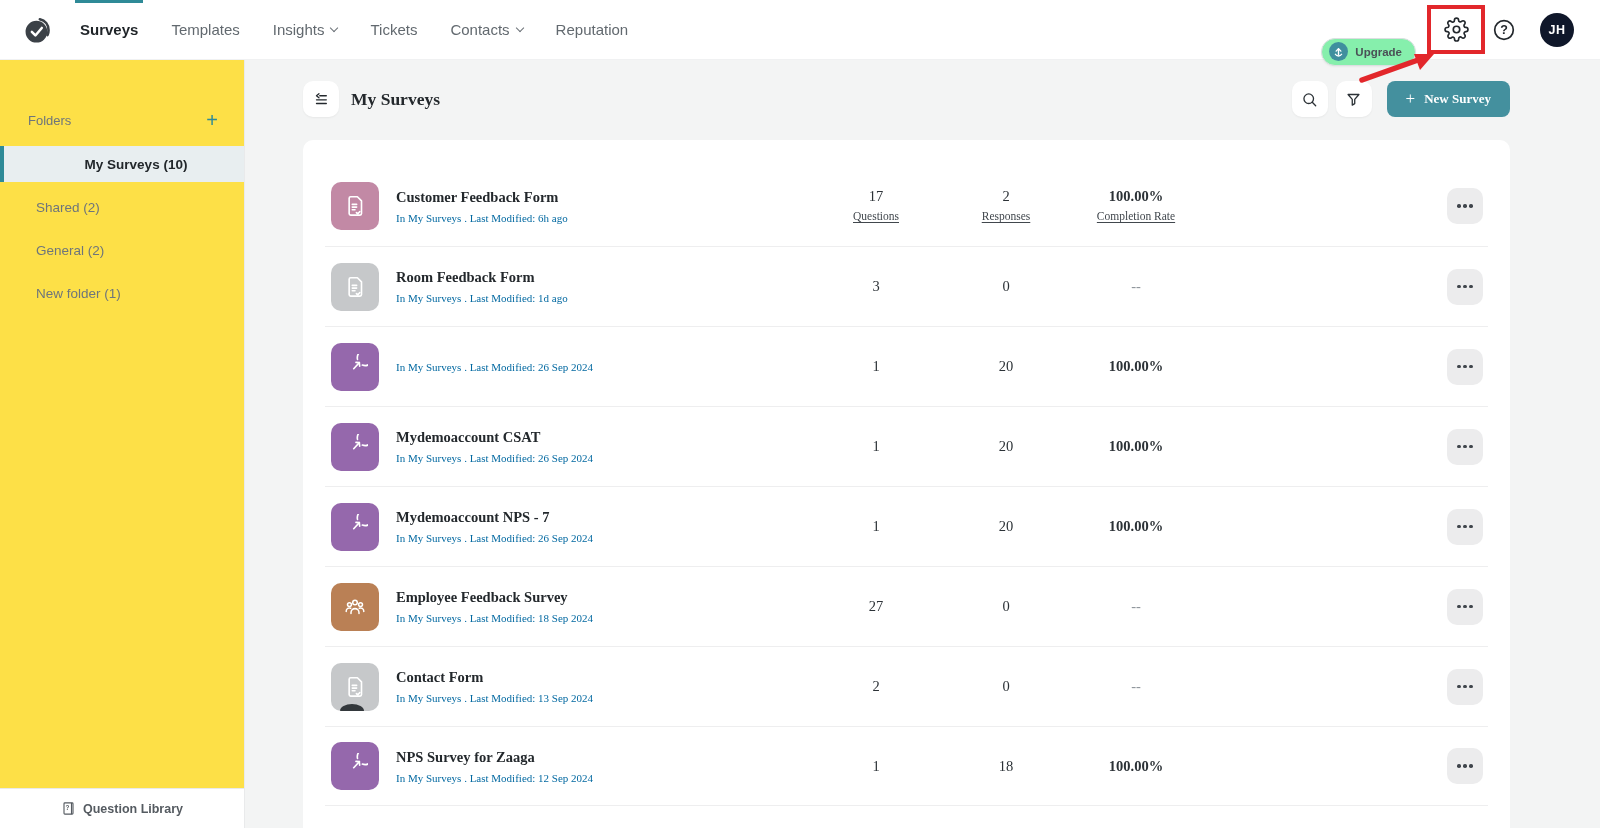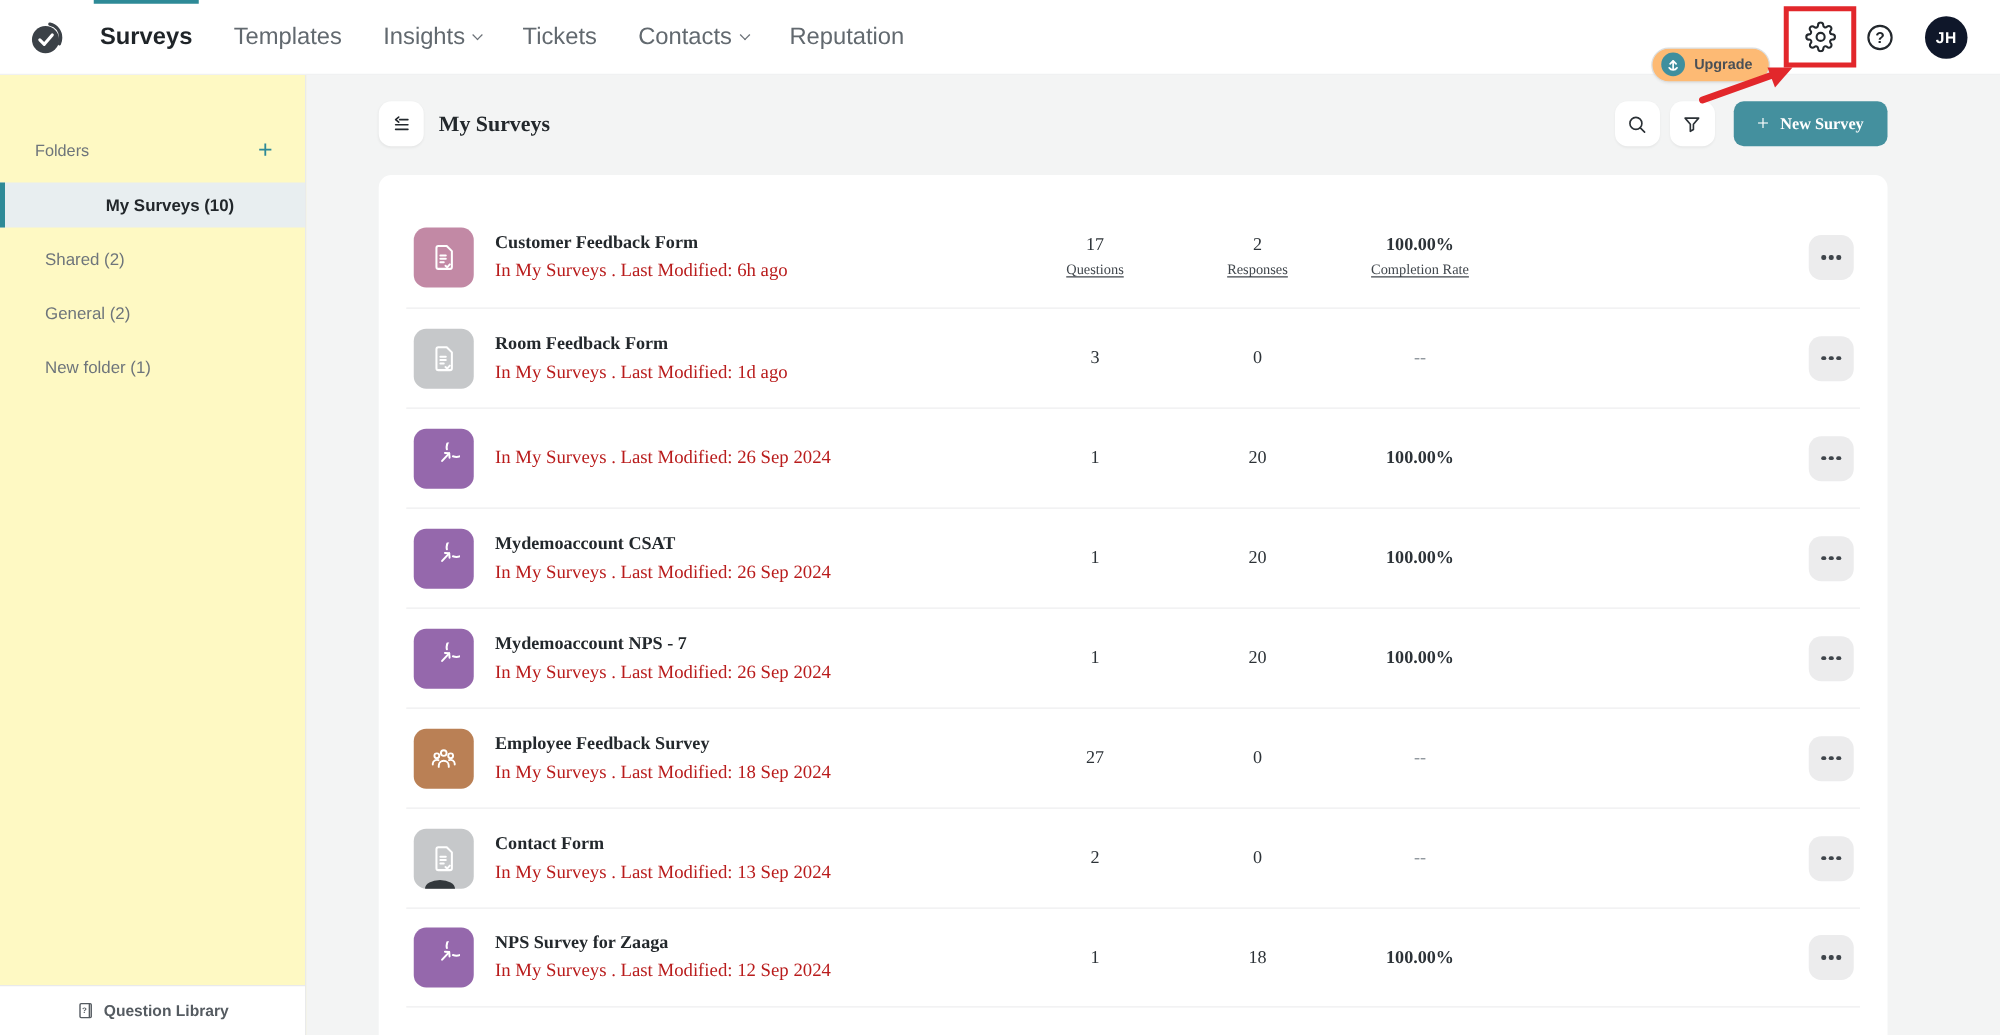--- a/index.html
+++ b/index.html
@@ -12,7 +12,7 @@
   .logo-wrap { margin:0 27px 0 21px; display:flex; align-items:center; }
   .nav-items { display:flex; align-items:center; height:100%; gap:33px; }
   .nav-item { position:relative; height:100%; display:flex; align-items:center; gap:7px;
-              font-size:19px; color:#62696f; cursor:pointer; }
+              font-size:15px; color:#62696f; cursor:pointer; }
   .nav-item.active { color:#1f2428; font-weight:700; }
   .nav-item.active::before { content:""; position:absolute; top:0; left:-5px; right:-5px; height:3px; background:#2e8a97; }
   .chev { width:6px; height:6px; border-right:1.6px solid #6b7177; border-bottom:1.6px solid #6b7177;

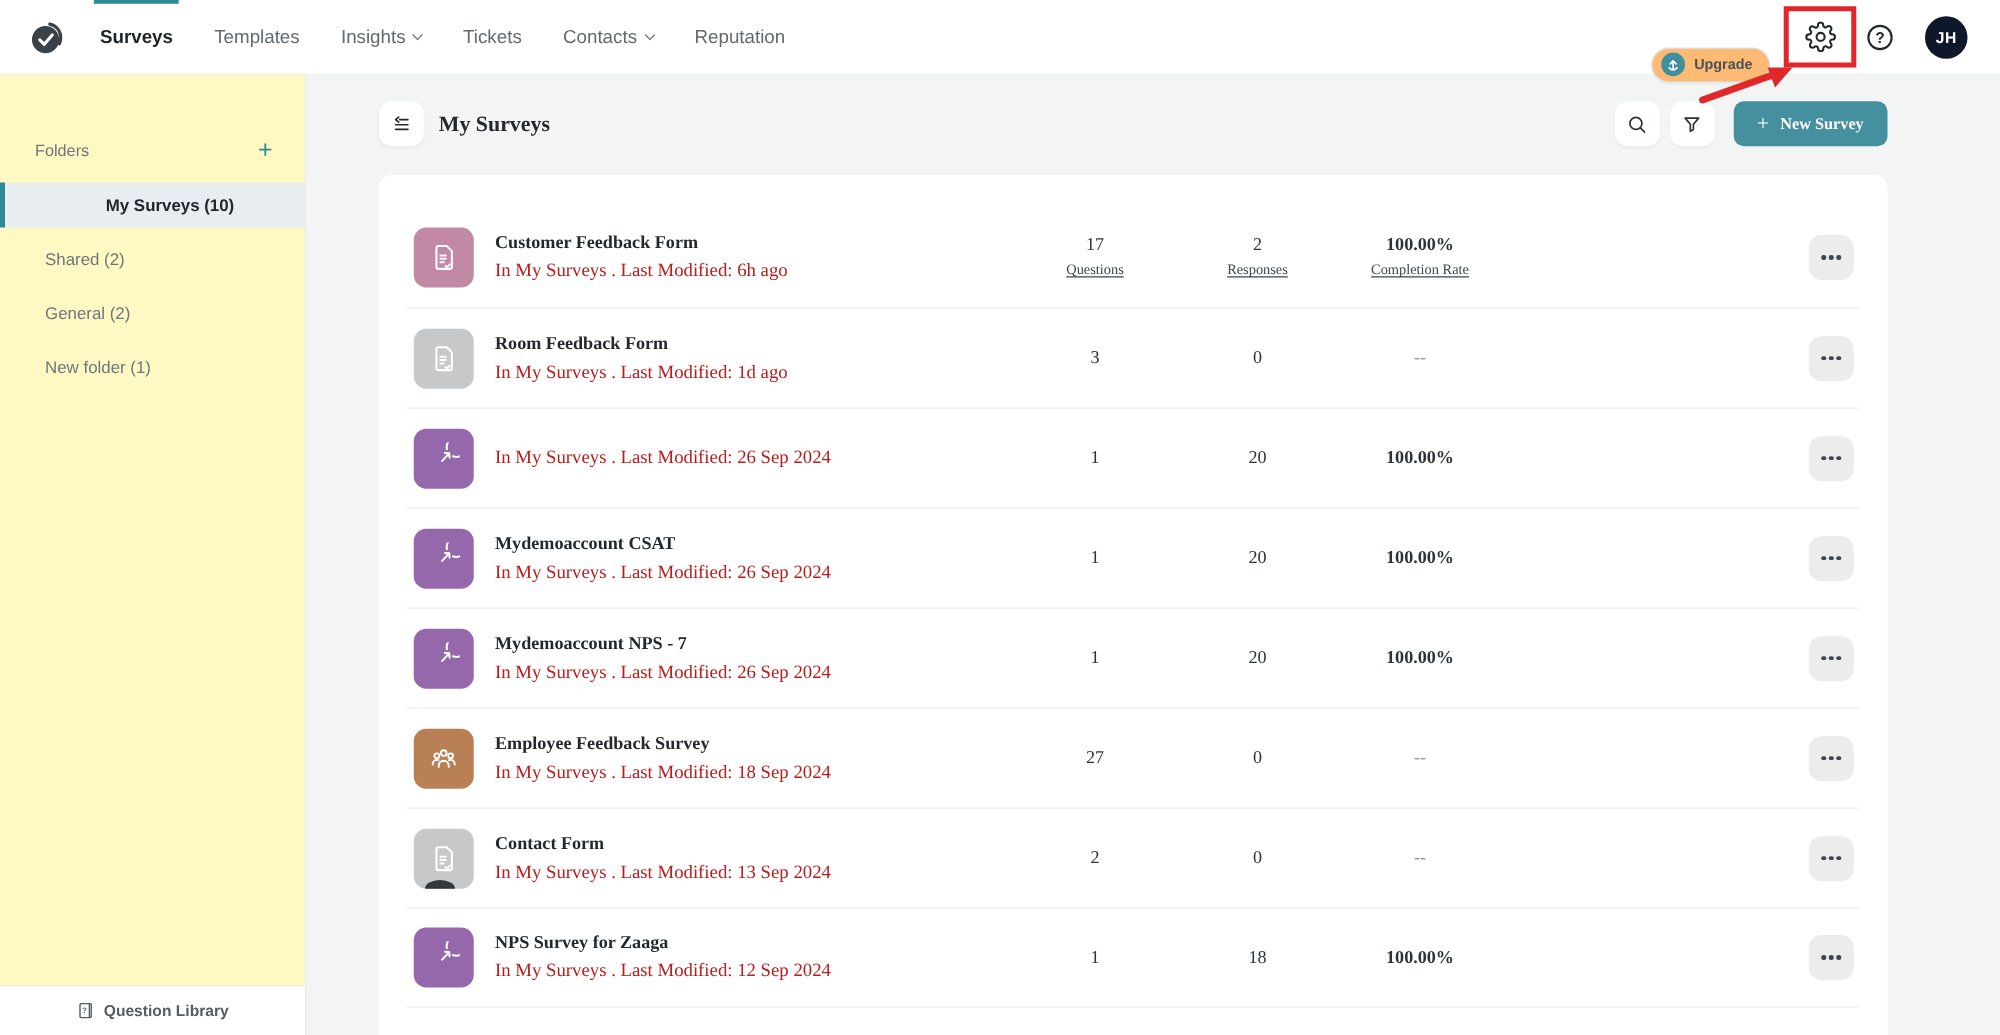--- a/index.html
+++ b/index.html
@@ -19,7 +19,7 @@
           transform:rotate(45deg); display:inline-block; margin-bottom:3px; }
   .nav-right { margin-left:auto; display:flex; align-items:center; padding-right:26px; }
   .upgrade-btn { display:flex; align-items:center; gap:7px; height:28px; padding:0 13px 0 7px;
-                 background:#fdba74; border:1px solid #dcdfe1; border-radius:14px;
+                 background:#86efac; border:1px solid #dcdfe1; border-radius:14px;
                  box-shadow:0 1px 2px rgba(0,0,0,.05); cursor:pointer;margin-top:44px; }
   .upgrade-btn .ring { width:19px; height:19px; border-radius:50%; background:#3f8f9e;
                        display:flex; align-items:center; justify-content:center; }

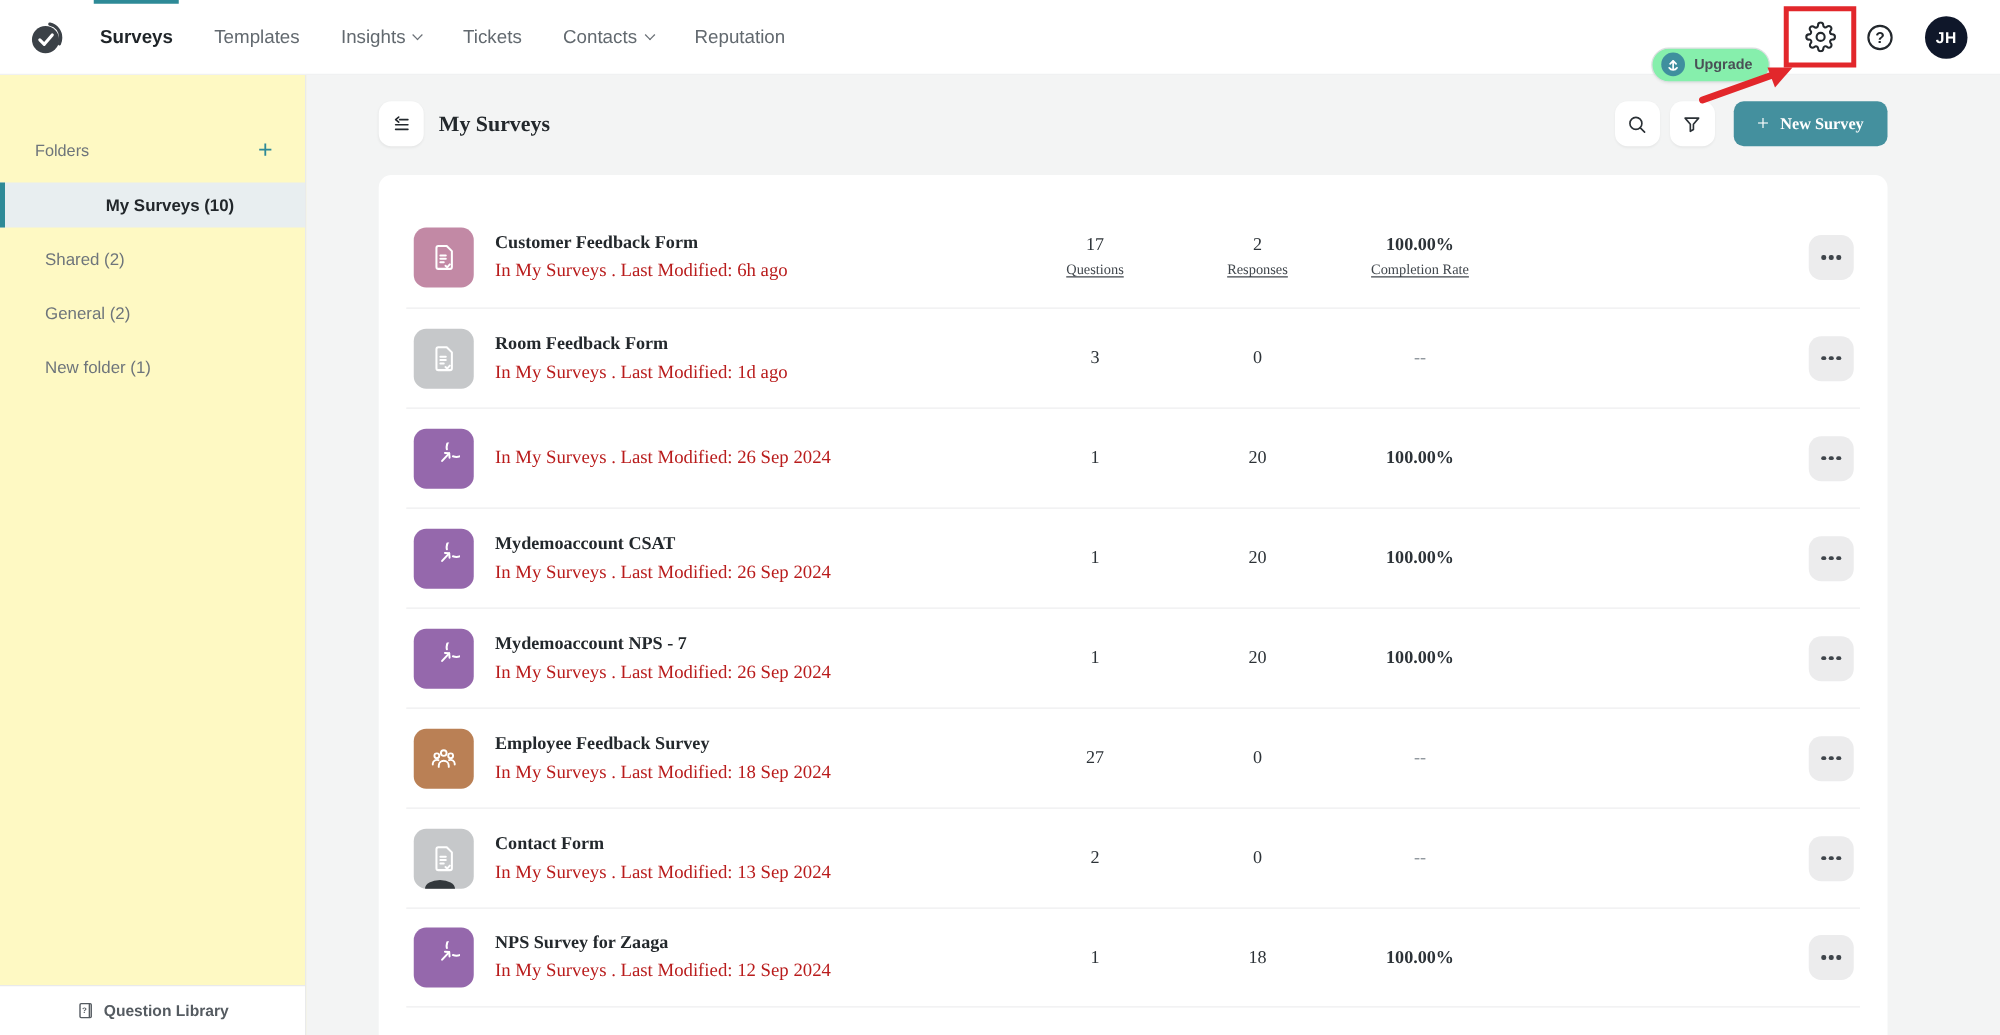--- a/index.html
+++ b/index.html
@@ -39,7 +39,7 @@
                z-index:60; pointer-events:none; overflow:visible; }
 
   
-  .sidebar { position:absolute; top:60px; left:0; width:245px; height:768px; background:#fef9c3;
+  .sidebar { position:absolute; top:60px; left:0; width:245px; height:768px; background:#fde047;
              border-right:1px solid #e9eaeb; z-index:5; }
   .folders-row { padding:50px 26px 16px 28px; display:flex; align-items:center; justify-content:space-between; }
   .folders-label { font-size:13px; color:#6e757b; }

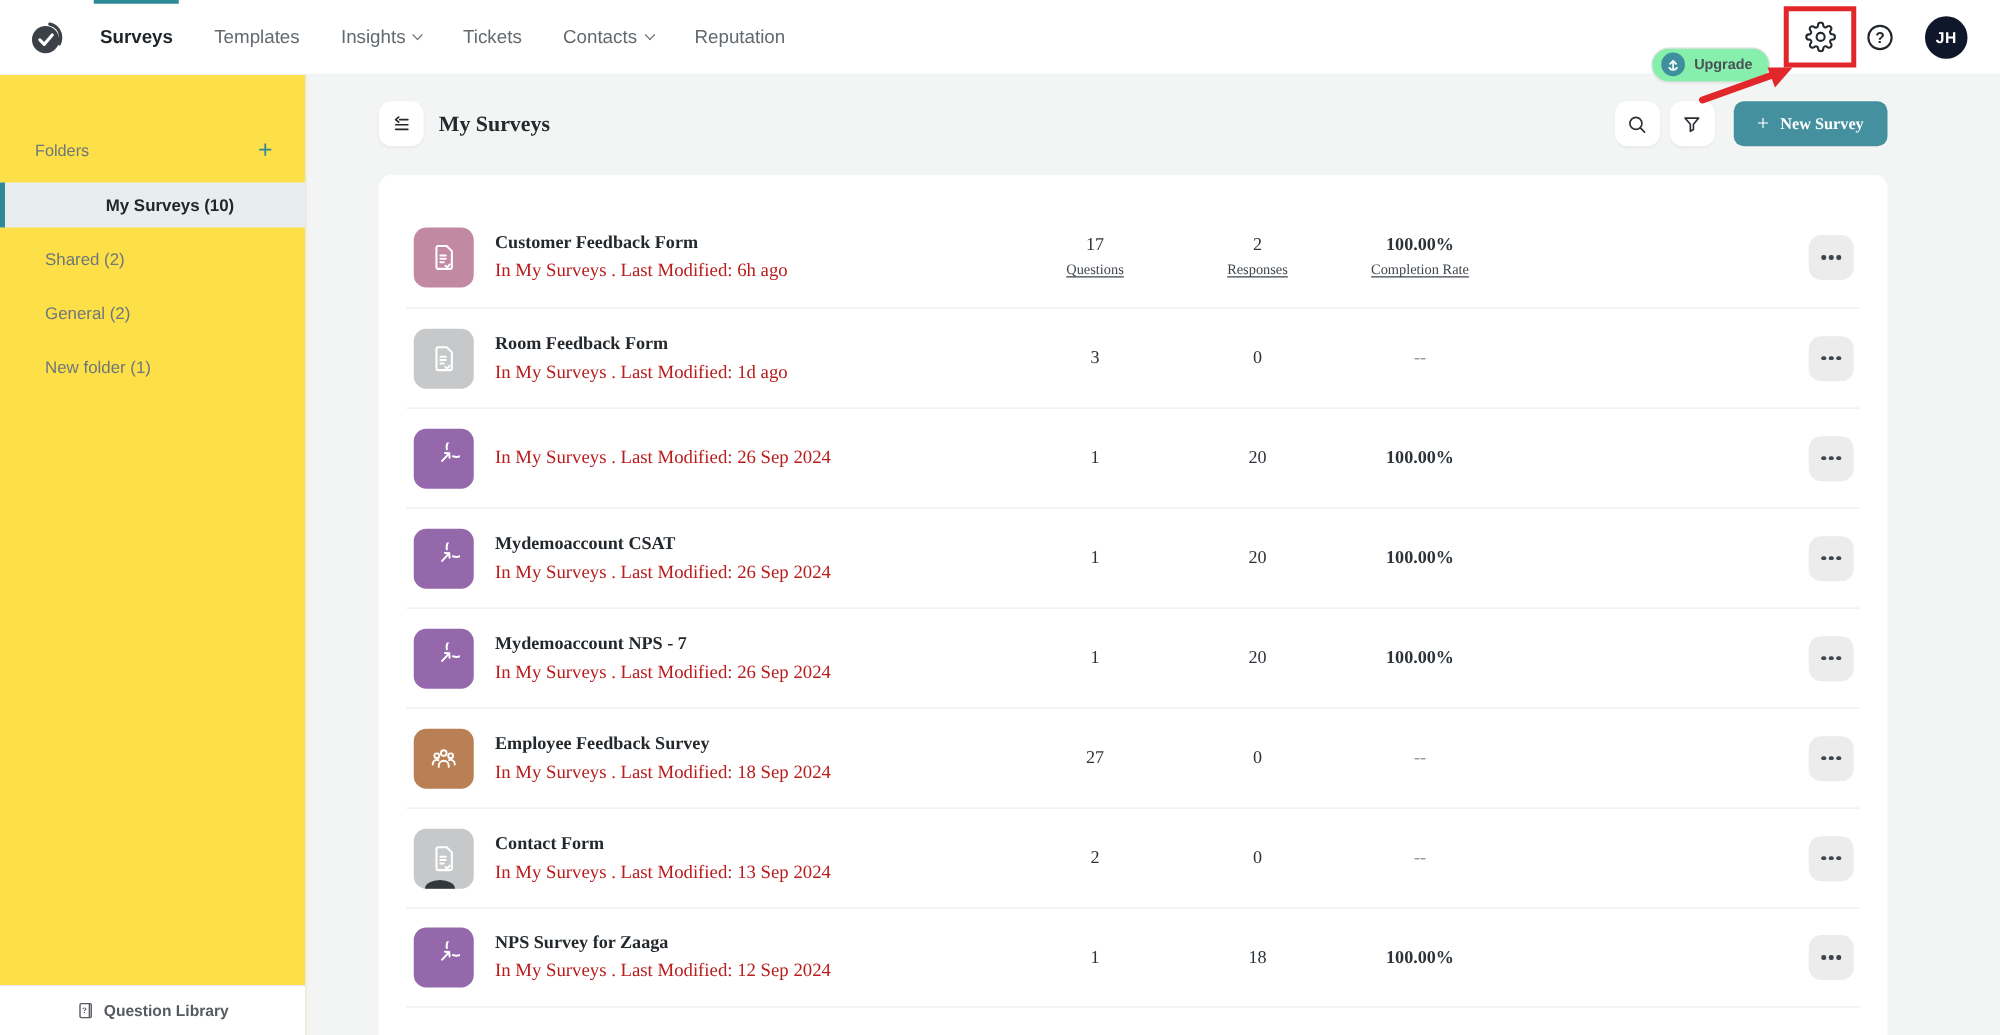--- a/index.html
+++ b/index.html
@@ -78,7 +78,7 @@
            background:#33383c; border-radius:50%; }
   .row-text { margin-left:17px; flex:1; min-width:0; }
   .row-title { font-size:14.5px; font-weight:700; color:#23282c; margin-bottom:6px; }
-  .row-sub { font-size:15px; color:#b91c1c; }
+  .row-sub { font-size:11px; color:#0369a1; }
   .stat { width:130px; text-align:center; }
   .stat-num { font-size:14.5px; color:#2c3237; }
   .stat-num.bold { font-weight:700; }

